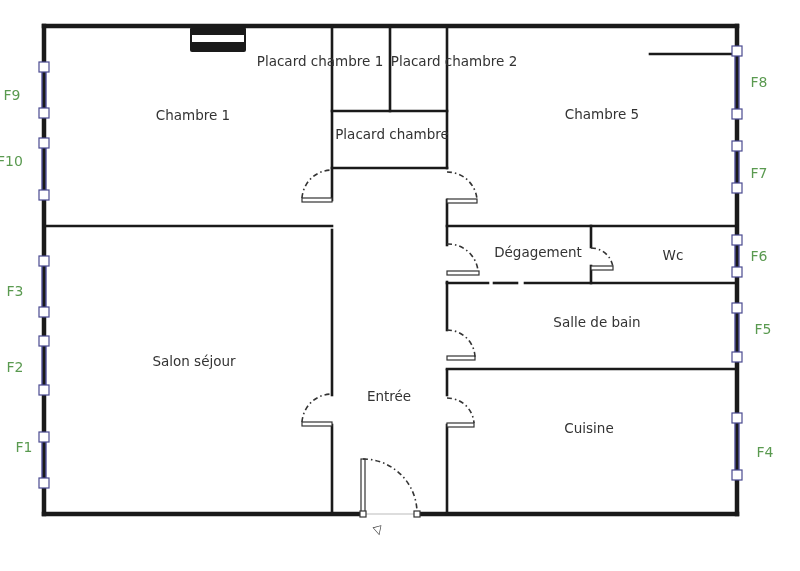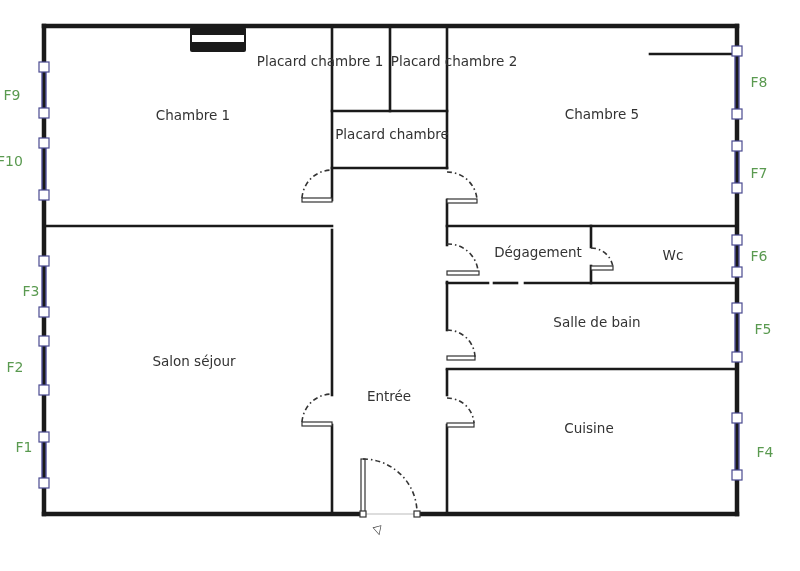--- a/index.html
+++ b/index.html
@@ -183,7 +183,7 @@
 
 <div class="win-label" style="left:12px;top:95px">F9</div>
 <div class="win-label" style="left:10px;top:161px">F10</div>
-<div class="win-label" style="left:31px;top:291px">F3</div>
+<div class="win-label" style="left:15px;top:291px">F3</div>
 <div class="win-label" style="left:15px;top:367px">F2</div>
 <div class="win-label" style="left:24px;top:447px">F1</div>
 <div class="win-label" style="left:759px;top:82px">F8</div>

